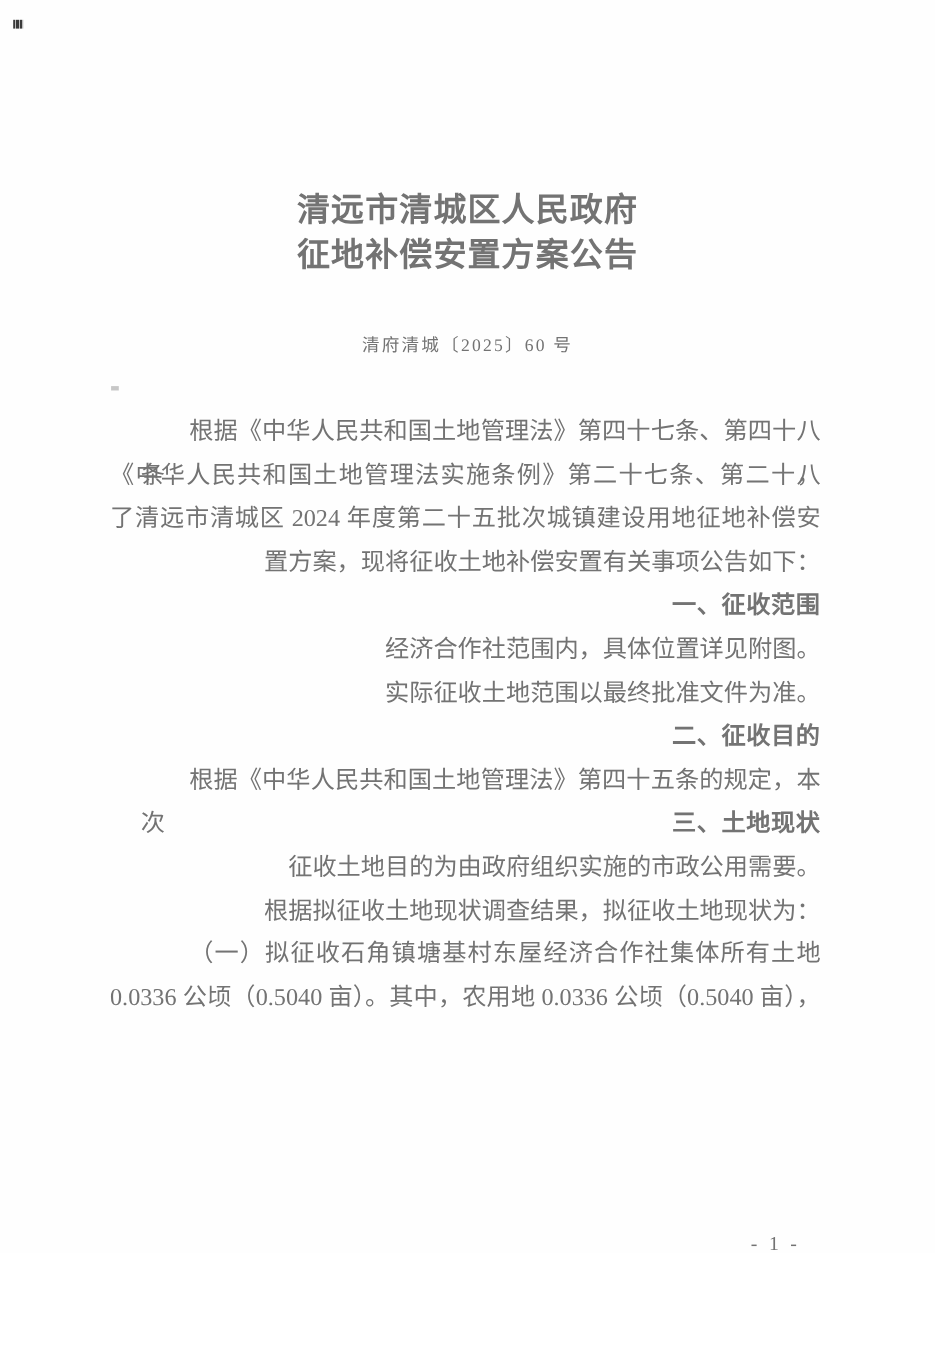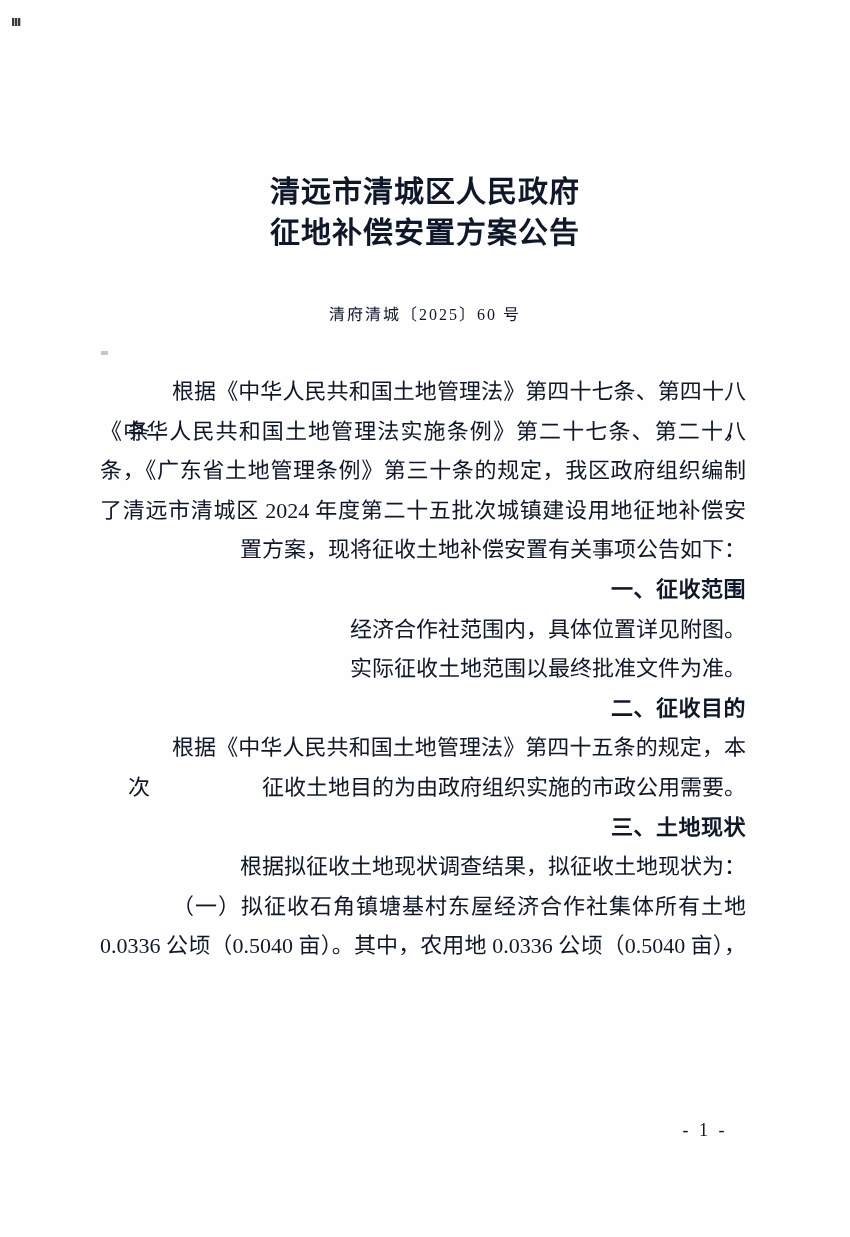--- a/index.html
+++ b/index.html
@@ -13,7 +13,7 @@
     height: 1139px;
     background: #fefefe;
     overflow: hidden;
-    color: #0f172a;
+    color: #737373;
     font-family: "Liberation Serif", "DejaVu Serif", serif;
   }
   .doc-title {

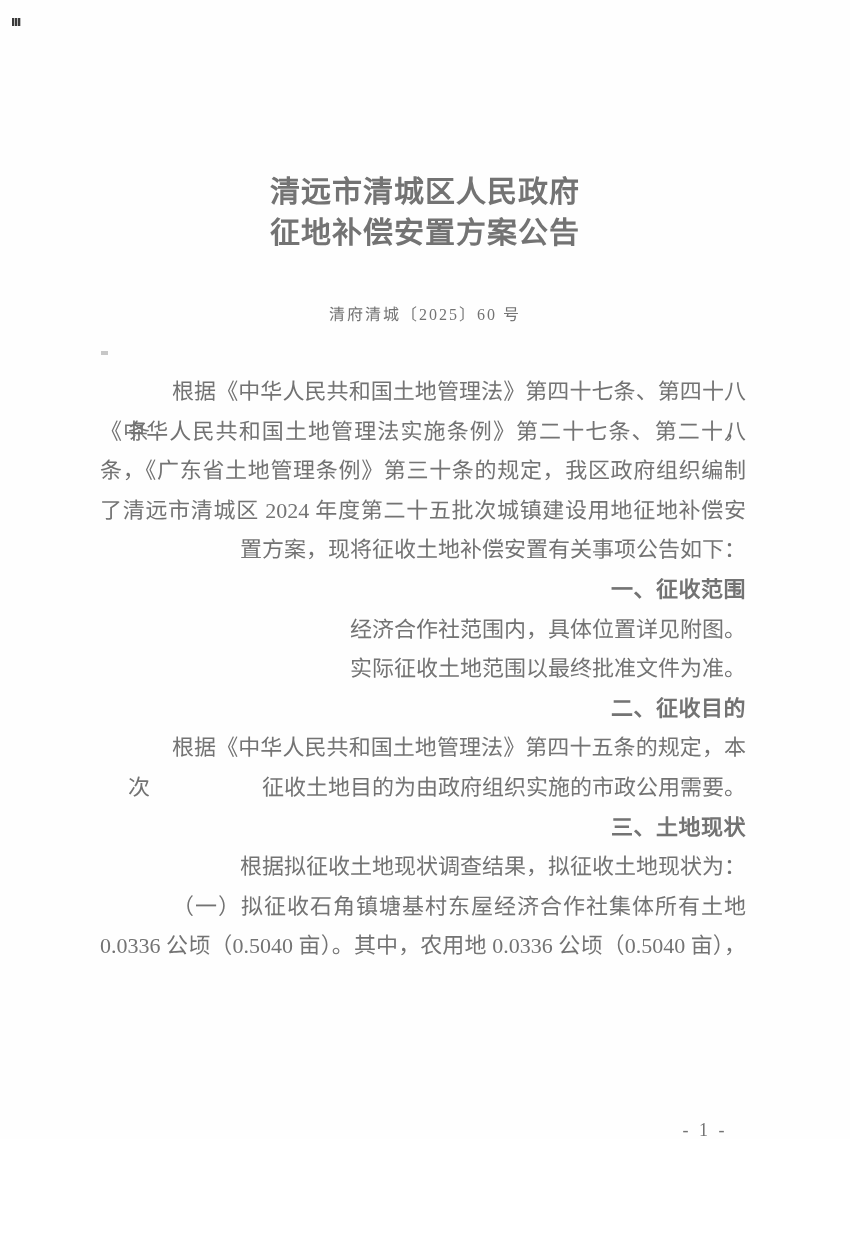--- a/index.html
+++ b/index.html
@@ -109,7 +109,6 @@
   <div class="doc-body">
       <div class="line body indent fill">根据《中华人民共和国土地管理法》第四十七条、第四十八条，</div>
       <div class="line body fill">《中华人民共和国土地管理法实施条例》第二十七条、第二十八</div>
-      <div class="line body fill">条，《广东省土地管理条例》第三十条的规定，我区政府组织编制</div>
       <div class="line body fill">了清远市清城区 2024 年度第二十五批次城镇建设用地征地补偿安</div>
       <div class="line body">置方案，现将征收土地补偿安置有关事项公告如下：</div>
       <div class="line heading indent">一、征收范围</div>

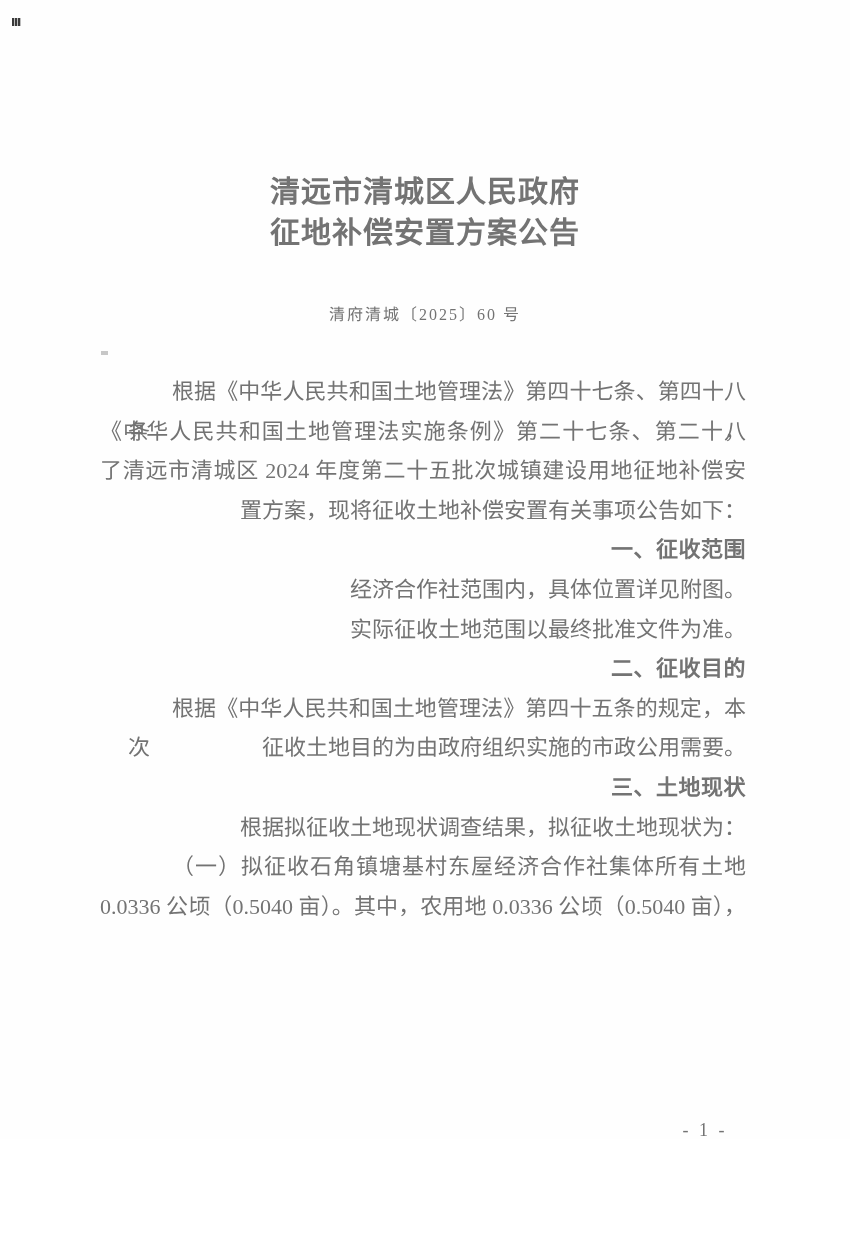--- a/index.html
+++ b/index.html
@@ -116,8 +116,8 @@
       <div class="line body indent">实际征收土地范围以最终批准文件为准。</div>
       <div class="line heading indent">二、征收目的</div>
       <div class="line body indent fill">根据《中华人民共和国土地管理法》第四十五条的规定，本次</div>
+      <div class="line heading indent">三、土地现状</div>
       <div class="line body">征收土地目的为由政府组织实施的市政公用需要。</div>
-      <div class="line heading indent">三、土地现状</div>
       <div class="line body indent">根据拟征收土地现状调查结果，拟征收土地现状为：</div>
       <div class="line body indent fill">（一）拟征收石角镇塘基村东屋经济合作社集体所有土地</div>
       <div class="line body fill">0.0336 公顷（0.5040 亩）。其中，农用地 0.0336 公顷（0.5040 亩），</div>

